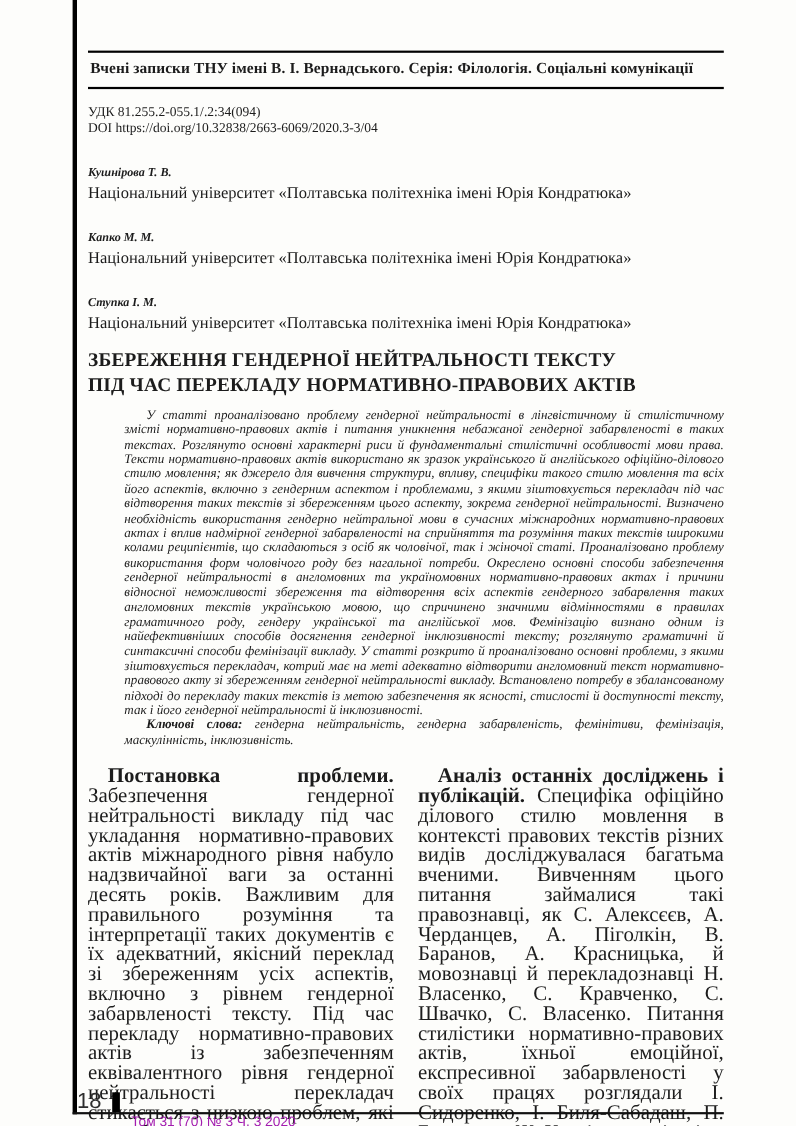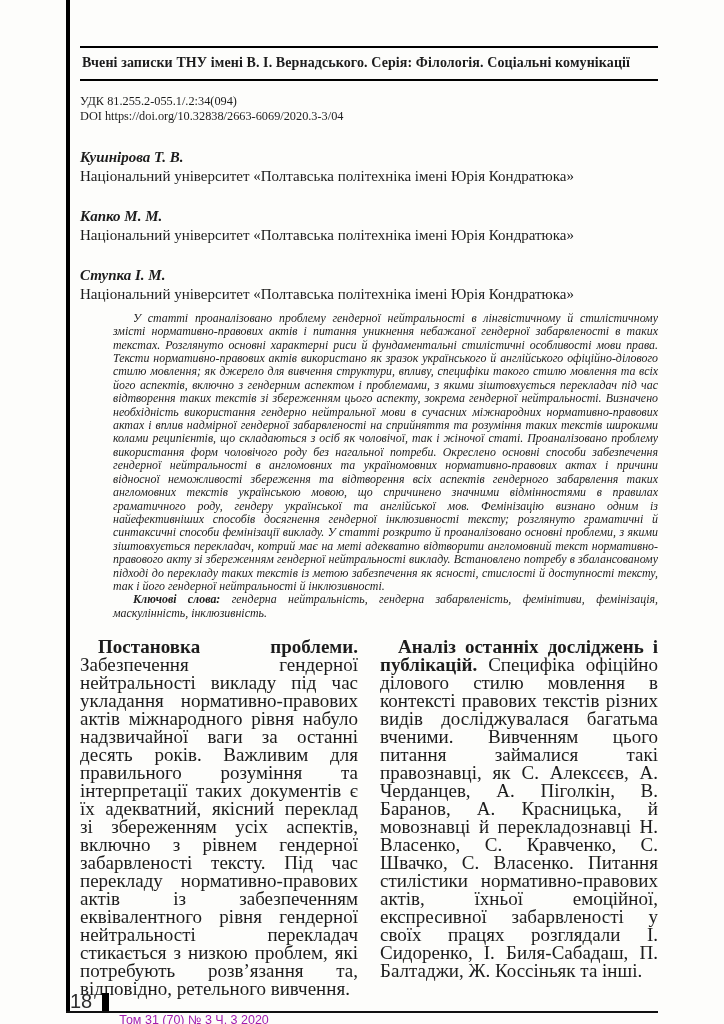--- a/index.html
+++ b/index.html
@@ -55,7 +55,7 @@
   .author-name {
     font-weight: bold;
     font-style: italic;
-    font-size: 15px;
+    font-size: 11px;
     line-height: 17px;
     margin-top: 24px;
   }

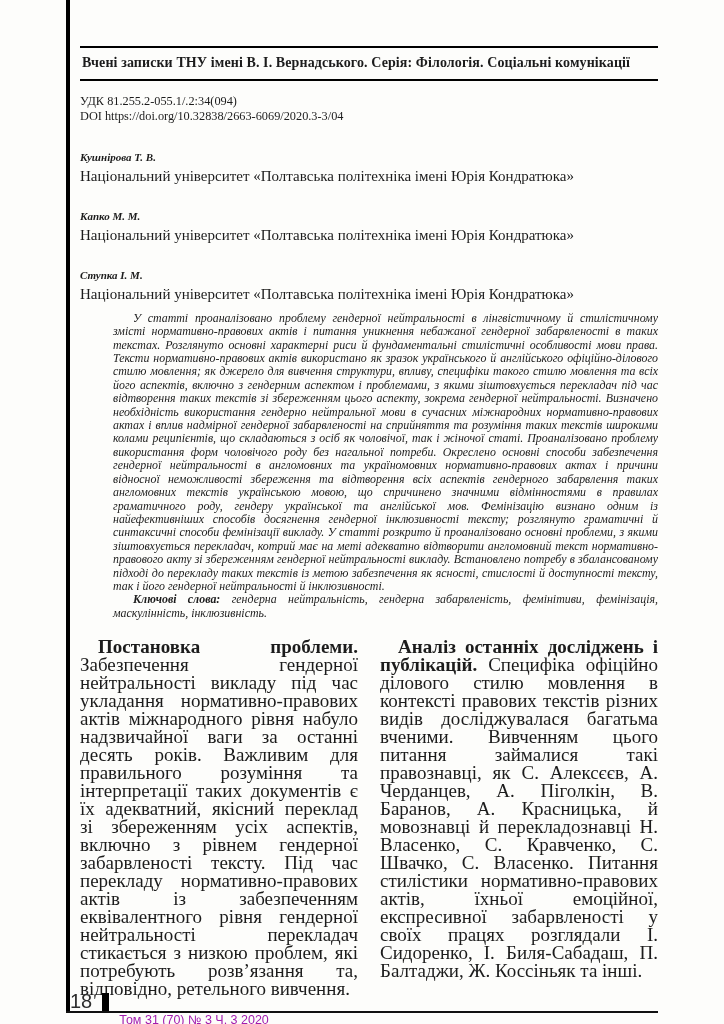--- a/index.html
+++ b/index.html
@@ -150,6 +150,10 @@
       </div>
     </div>
 
+    <h1 class="article-title">
+      <span>ЗБЕРЕЖЕННЯ ГЕНДЕРНОЇ НЕЙТРАЛЬНОСТІ ТЕКСТУ</span><br>
+      <span>ПІД ЧАС ПЕРЕКЛАДУ НОРМАТИВНО-ПРАВОВИХ АКТІВ</span>
+    </h1>
 
     <div class="abstract">
       <p>У статті проаналізовано проблему гендерної нейтральності в лінгвістичному й стилістичному змісті нормативно-правових актів і питання уникнення небажаної гендерної забарвленості в таких текстах. Розглянуто основні характерні риси й фундаментальні стилістичні особливості мови права. Тексти нормативно-правових актів використано як зразок українського й англійського офіційно-ділового стилю мовлення; як джерело для вивчення структури, впливу, специфіки такого стилю мовлення та всіх його аспектів, включно з гендерним аспектом і проблемами, з якими зіштовхується перекладач під час відтворення таких текстів зі збереженням цього аспекту, зокрема гендерної нейтральності. Визначено необхідність використання гендерно нейтральної мови в сучасних міжнародних нормативно-правових актах і вплив надмірної гендерної забарвленості на сприйняття та розуміння таких текстів широкими колами реципієнтів, що складаються з осіб як чоловічої, так і жіночої статі. Проаналізовано проблему використання форм чоловічого роду без нагальної потреби. Окреслено основні способи забезпечення гендерної нейтральності в англомовних та україномовних нормативно-правових актах і причини відносної неможливості збереження та відтворення всіх аспектів гендерного забарвлення таких англомовних текстів українською мовою, що спричинено значними відмінностями в правилах граматичного роду, гендеру української та англійської мов. Фемінізацію визнано одним із найефективніших способів досягнення гендерної інклюзивності тексту; розглянуто граматичні й синтаксичні способи фемінізації викладу. У статті розкрито й проаналізовано основні проблеми, з якими зіштовхується перекладач, котрий має на меті адекватно відтворити англомовний текст нормативно-правового акту зі збереженням гендерної нейтральності викладу. Встановлено потребу в збалансованому підході до перекладу таких текстів із метою забезпечення як ясності, стислості й доступності тексту, так і його гендерної нейтральності й інклюзивності.</p>

